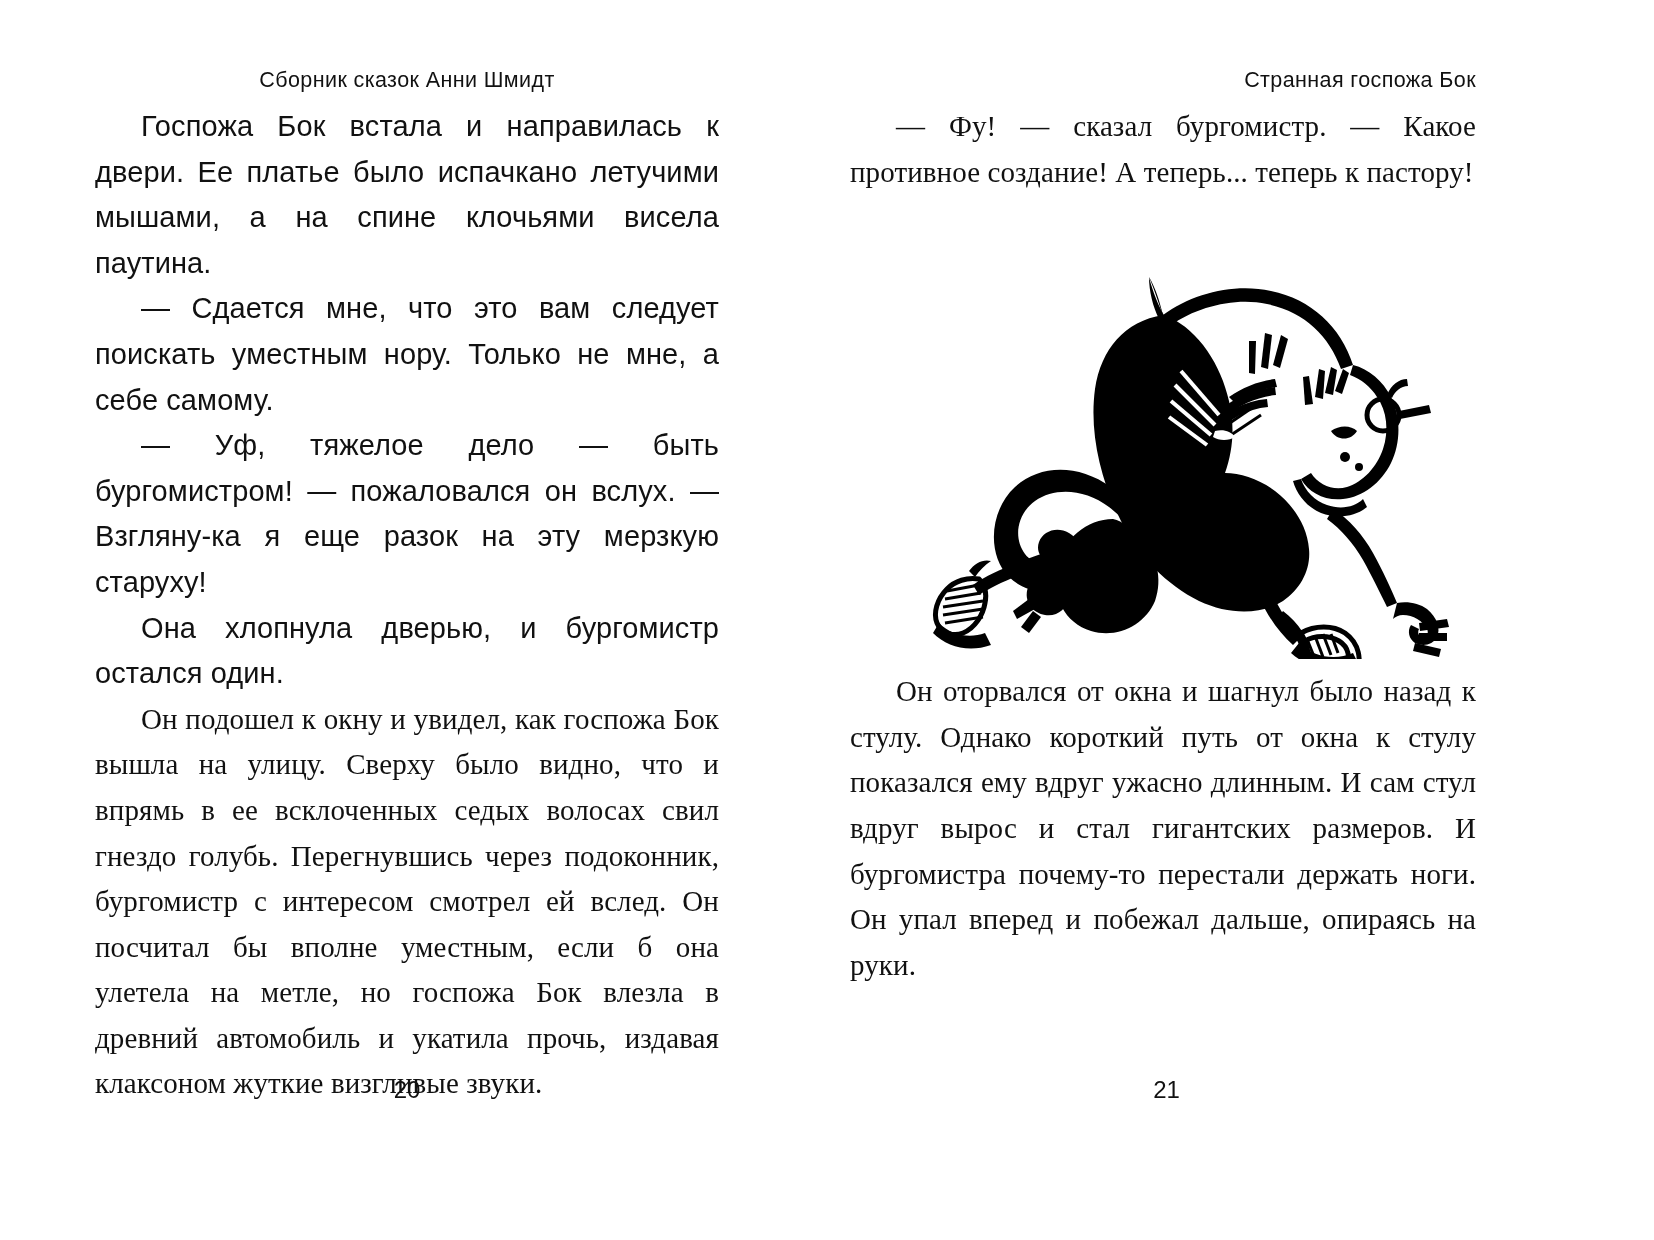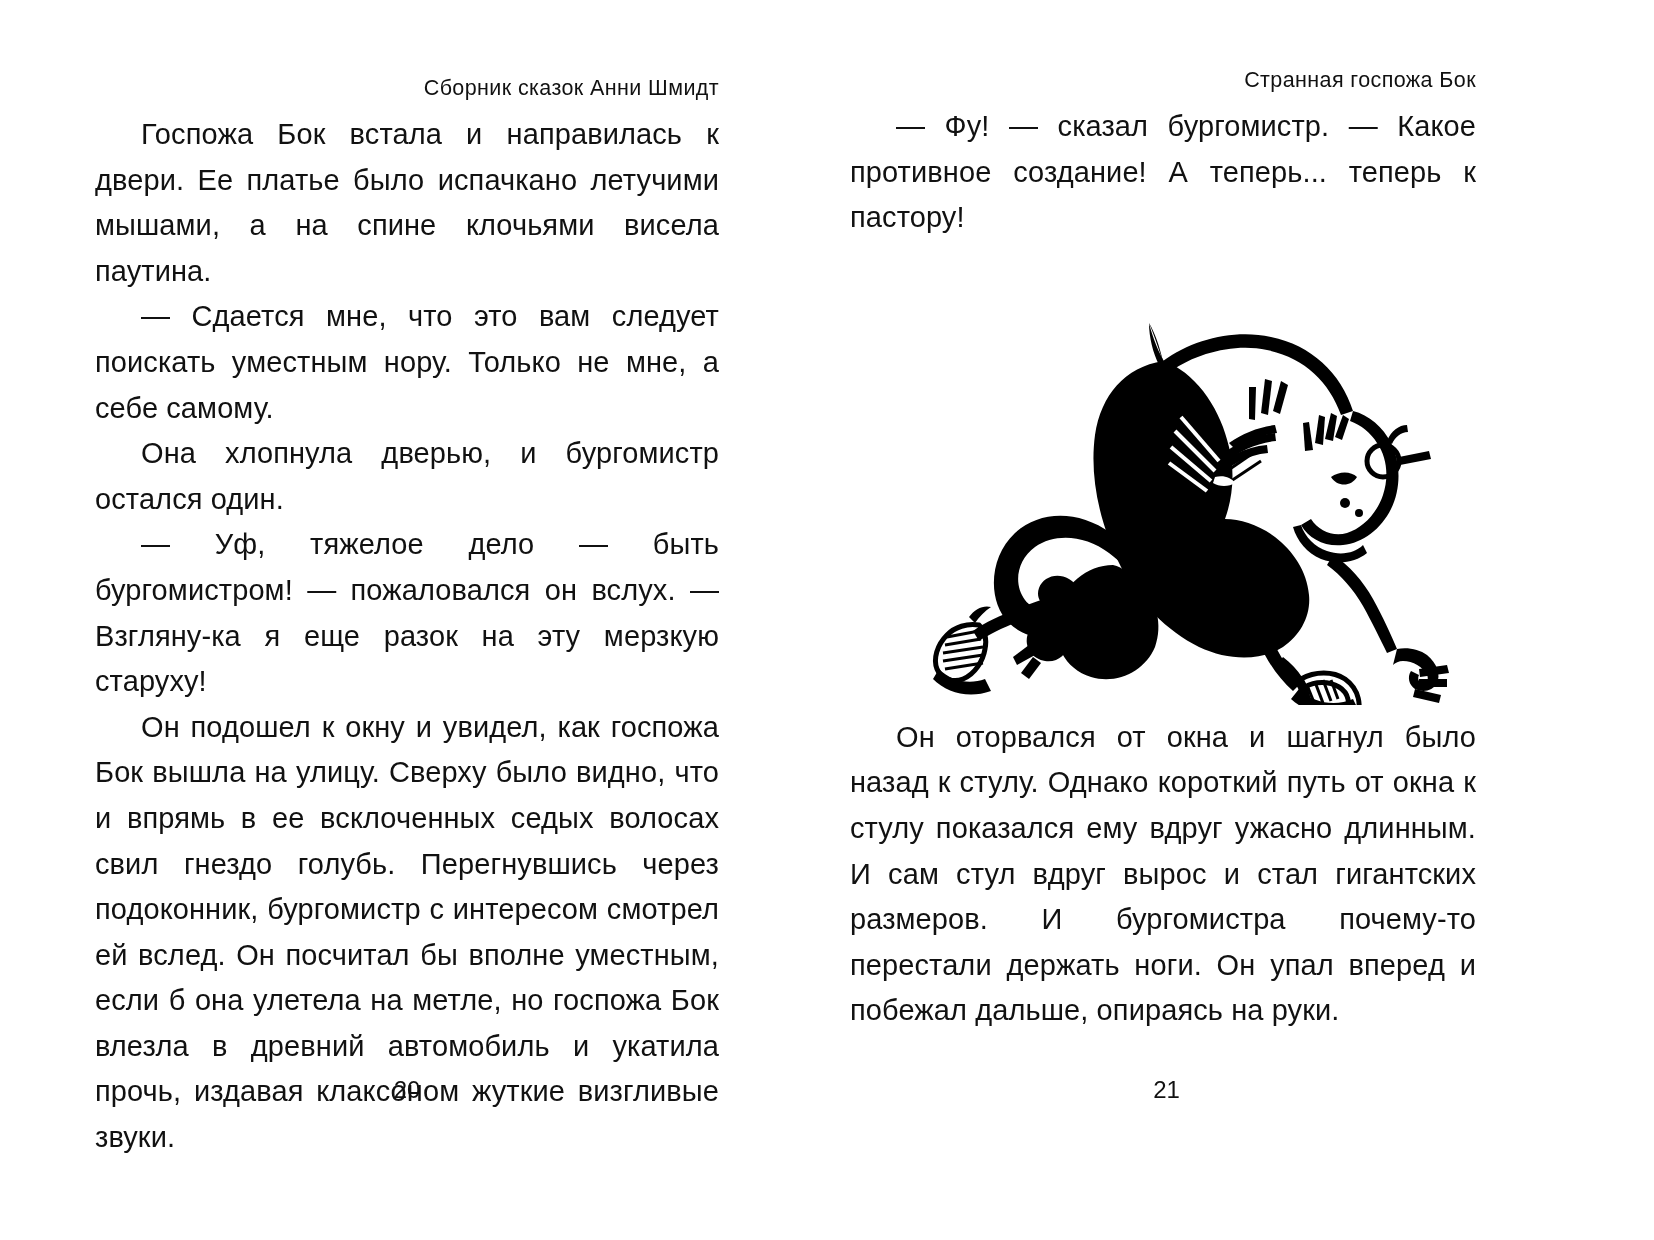--- a/index.html
+++ b/index.html
@@ -48,7 +48,7 @@
     white-space: nowrap;
     color: #111111;
   }
-  .rh-left  { text-align: right; margin-top: 8px; }
+  .rh-left  { text-align: center; }
   .rh-right { text-align: right; }
 
   .body-col {

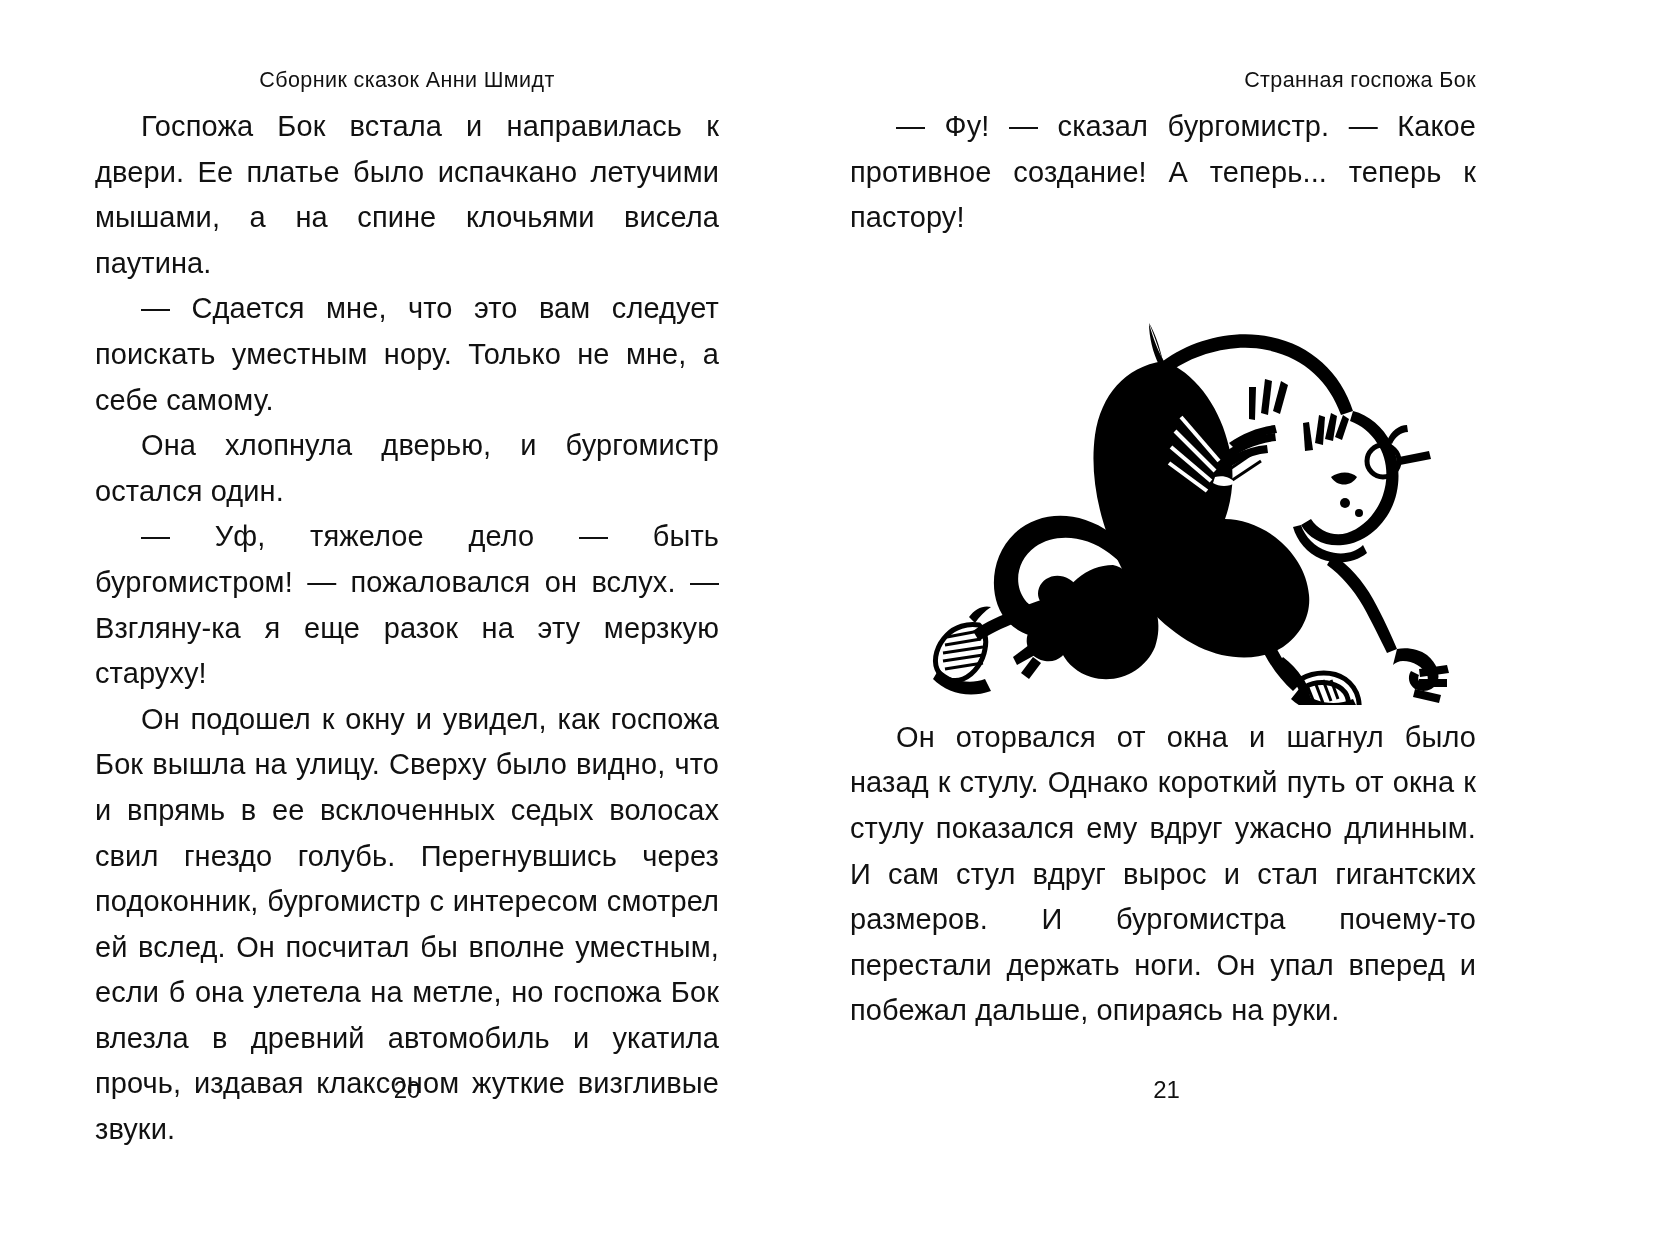--- a/index.html
+++ b/index.html
@@ -68,6 +68,7 @@
   }
   p.para.last-flush {
     text-align-last: left;
+    font-family: Liberation Serif, serif;
   }
 
   .figure {

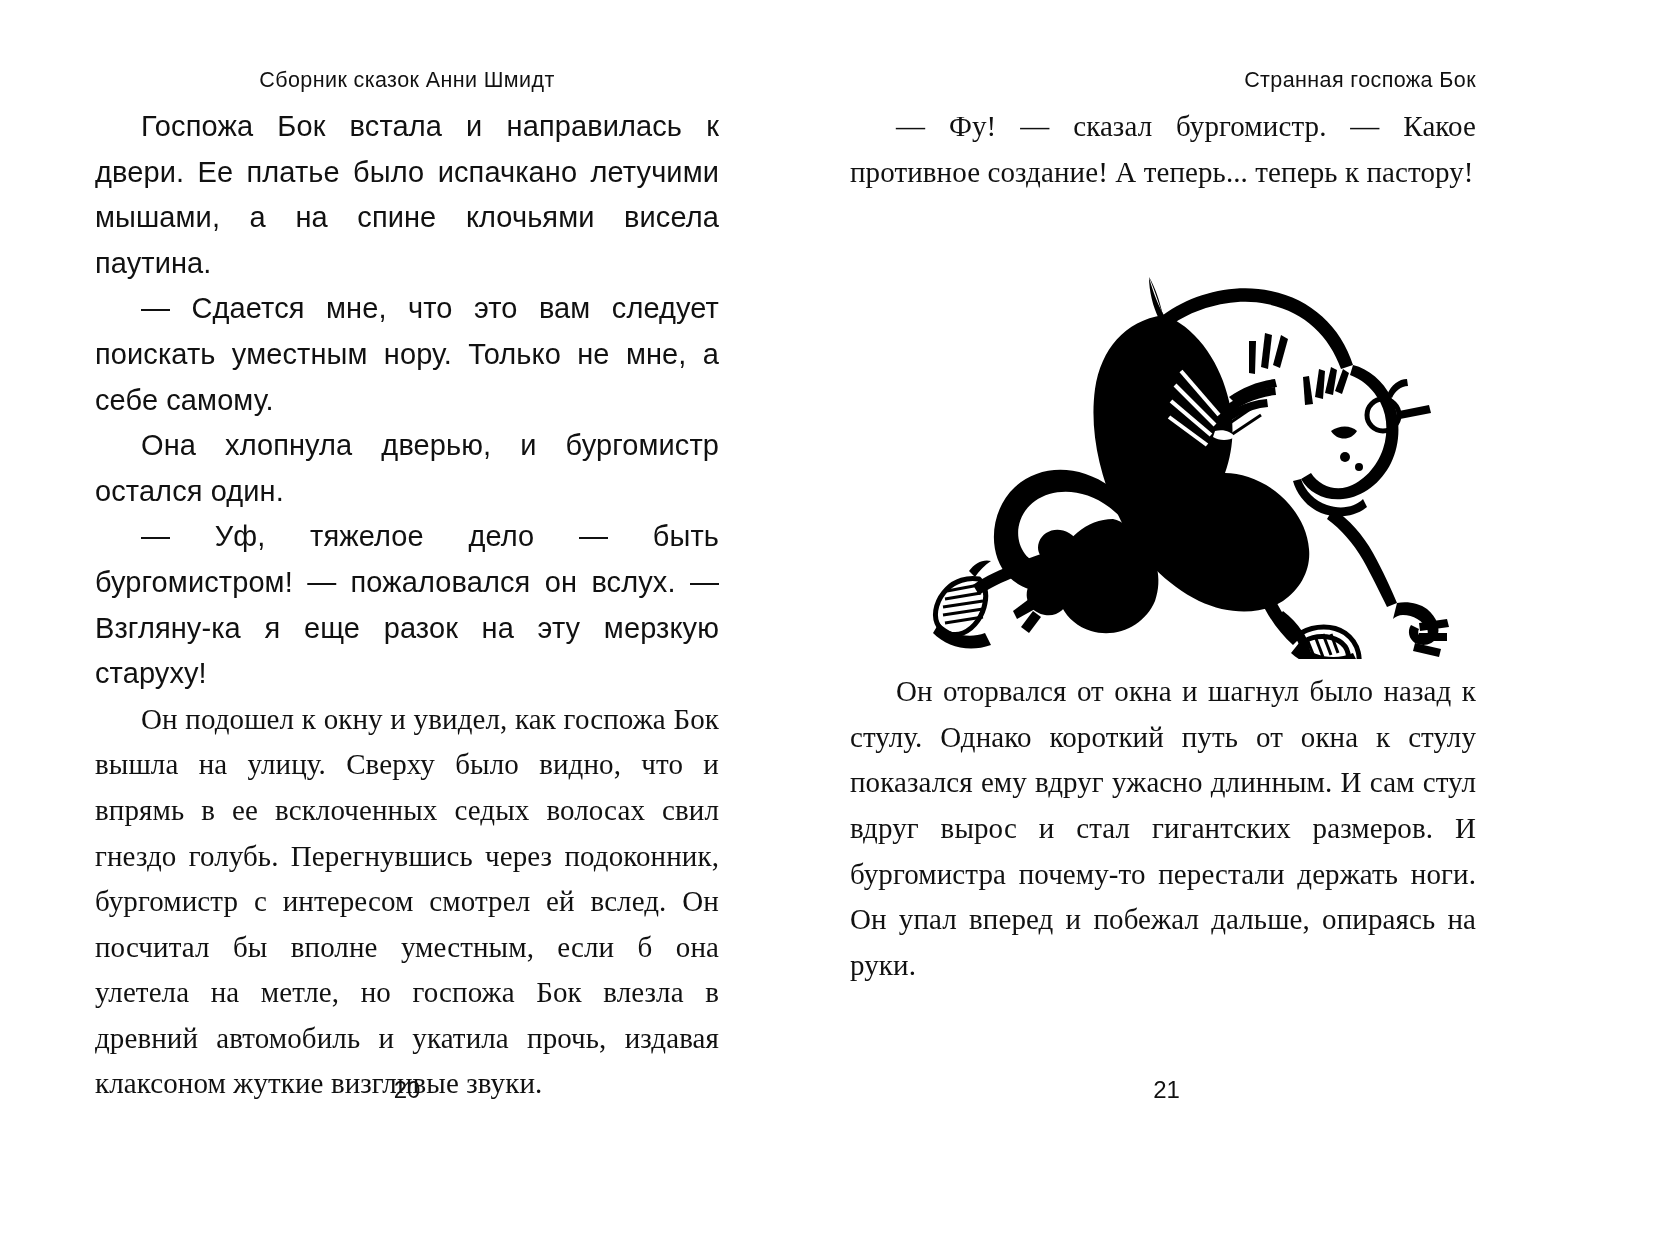--- a/index.html
+++ b/index.html
@@ -108,8 +108,8 @@
     <div class="body-col">
       <p class="para">Госпожа Бок встала и направилась к двери. Ее платье было испачкано летучими мышами, а на спине клочьями висела паутина.</p>
       <p class="para">— Сдается мне, что это вам следует поискать уместным нору. Только не мне, а себе самому.</p>
+      <p class="para">— Уф, тяжелое дело — быть бургомистром! — пожаловался он вслух. — Взгляну-ка я еще разок на эту мерзкую старуху!</p>
       <p class="para">Она хлопнула дверью, и бургомистр остался один.</p>
-      <p class="para">— Уф, тяжелое дело — быть бургомистром! — пожаловался он вслух. — Взгляну-ка я еще разок на эту мерзкую старуху!</p>
       <p class="para last-flush">Он подошел к окну и увидел, как госпожа Бок вышла на улицу. Сверху было видно, что и впрямь в ее всклоченных седых волосах свил гнездо голубь. Перегнувшись через подоконник, бургомистр с интересом смотрел ей вслед. Он посчитал бы вполне уместным, если б она улетела на метле, но госпожа Бок влезла в древний автомобиль и укатила прочь, издавая клаксоном жуткие визгливые звуки.</p>
     </div>
 

